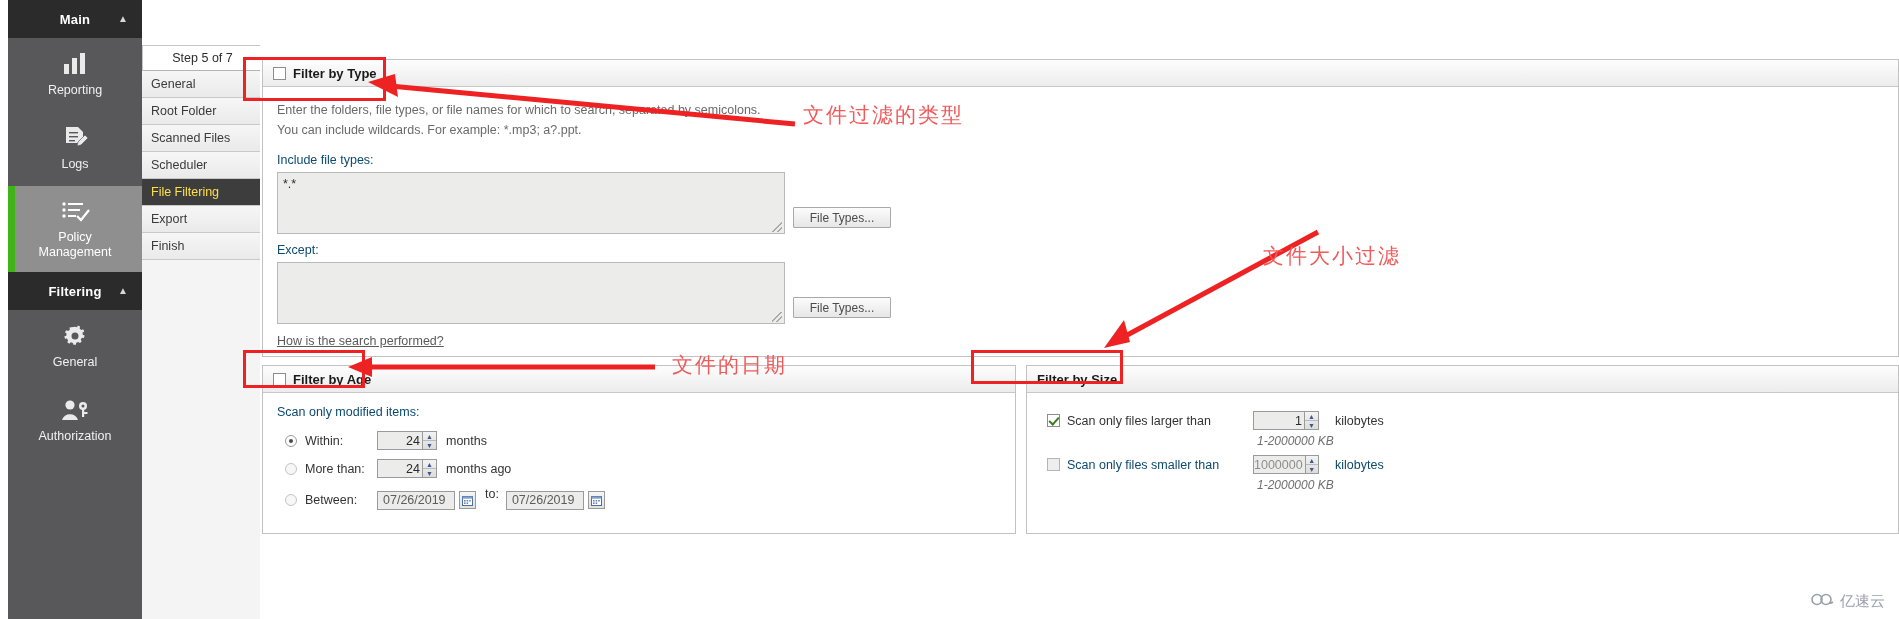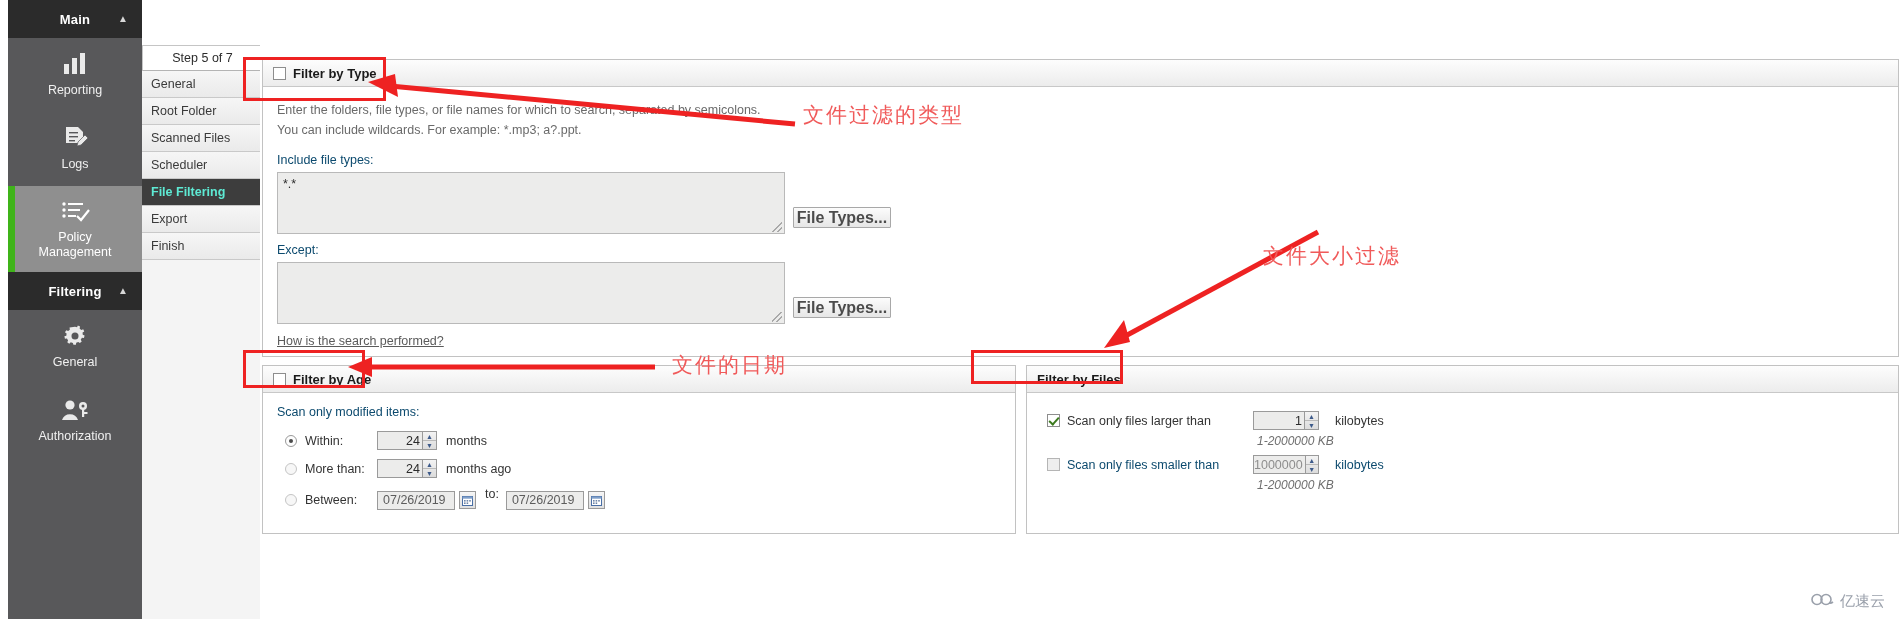--- a/index.html
+++ b/index.html
@@ -127,8 +127,8 @@
   }
   .step-tab.active {
     background: #3d3d3d;
-    color: #5eead4;
-    font-weight: bold;
+    color: #fde047;
+    font-weight: normal;
   }
   .step-filler {
     position: absolute;

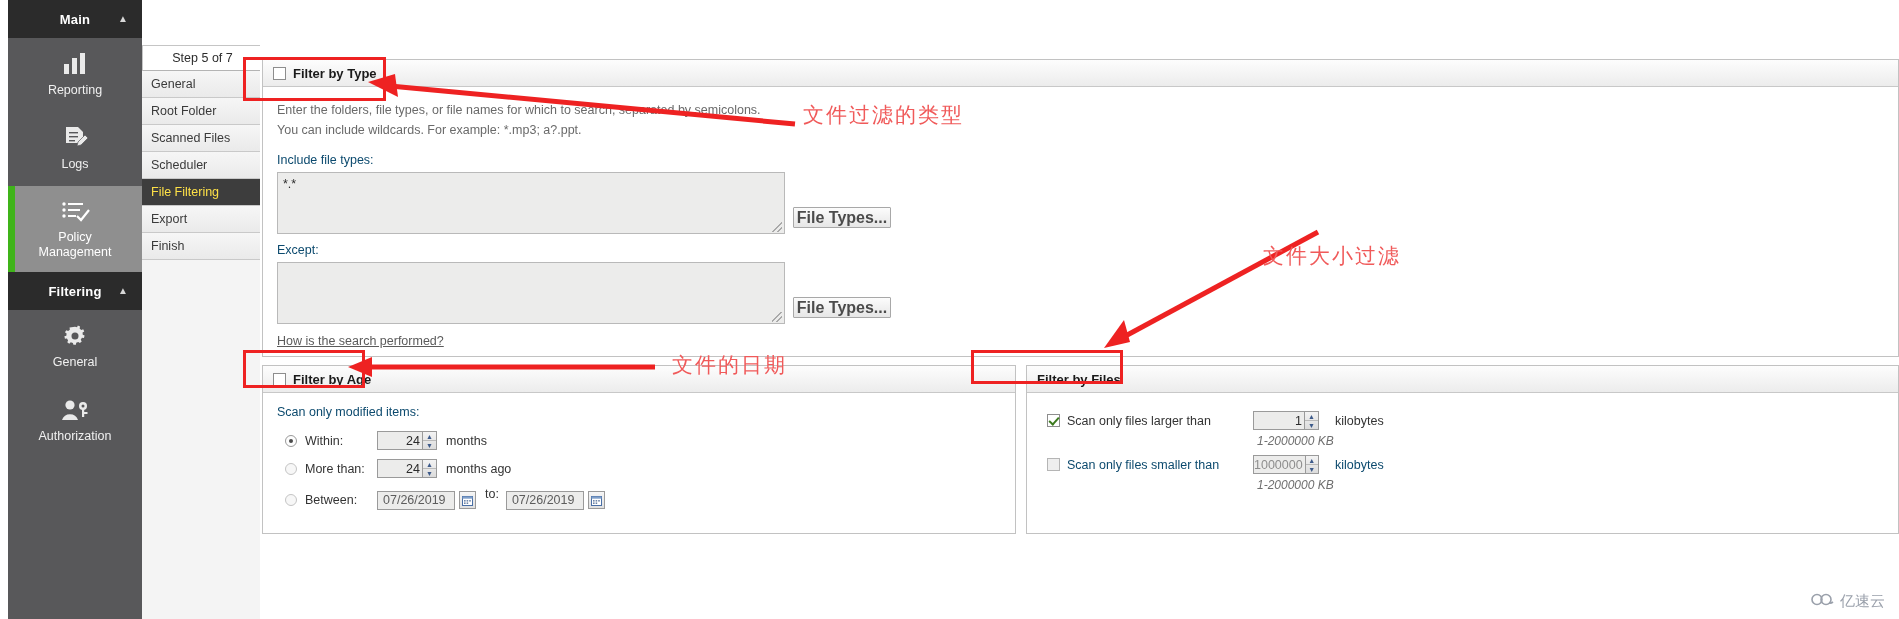--- a/index.html
+++ b/index.html
@@ -229,8 +229,8 @@
   .btn {
     border: 1px solid #a8a8a8;
     background: linear-gradient(to bottom, #fcfcfc 0%, #e6e6e6 100%);
-    font-size: 16px;
-    font-weight: bold;
+    font-size: 12px;
+    font-weight: normal;
     color: #4b4b4b;
     display: flex;
     align-items: center;

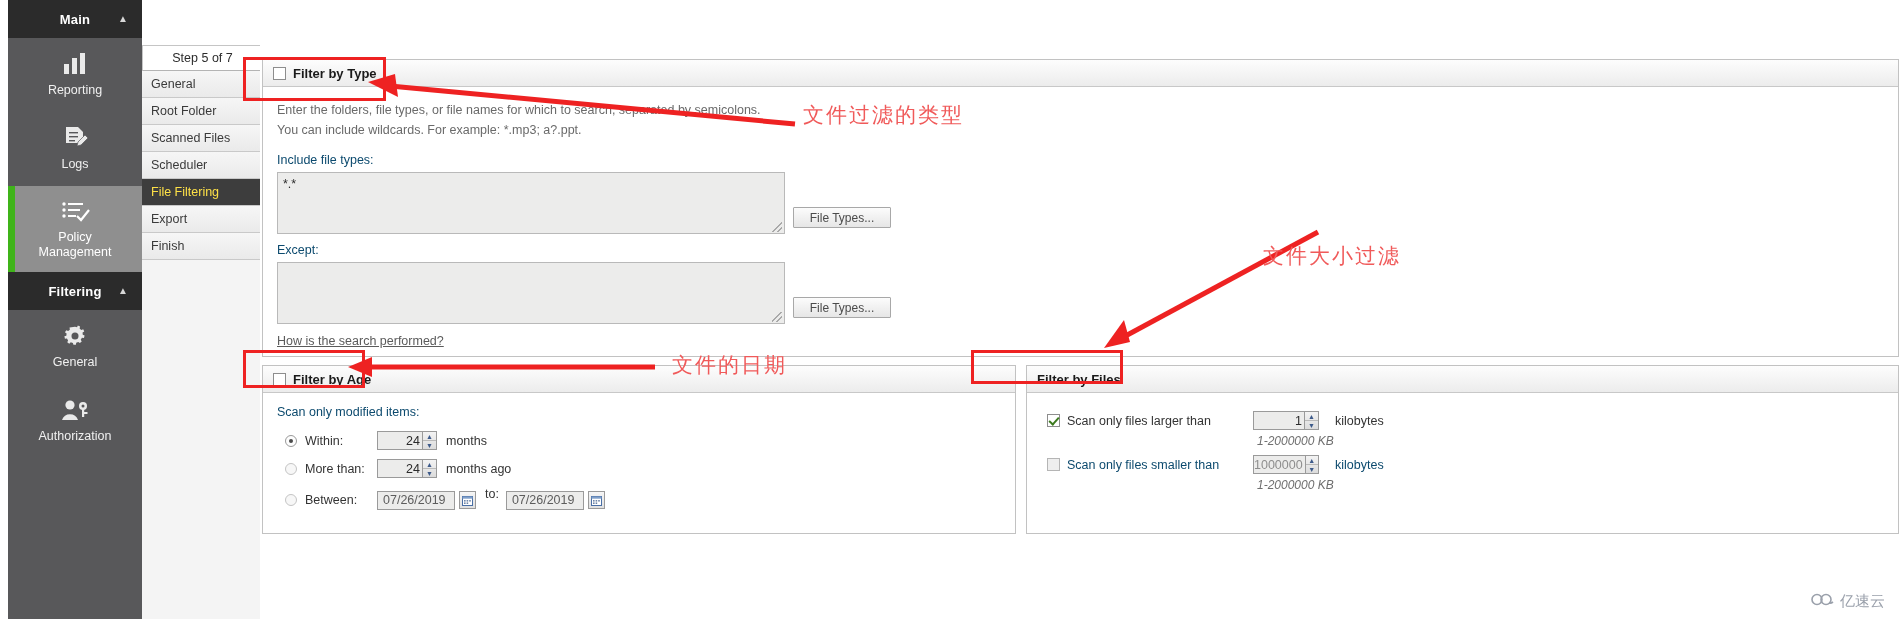--- a/index.html
+++ b/index.html
@@ -520,7 +520,7 @@
 
       <div class="gbox" style="left:766px; top:320px; right:0; height:169px;">
         <div class="gbox-head">
-          <span>Filter by Files</span>
+          <span>Filter by Size</span>
         </div>
         <div class="gbox-body">
           <div style="position:absolute; left:20px; top:18px; display:flex; align-items:center;">

